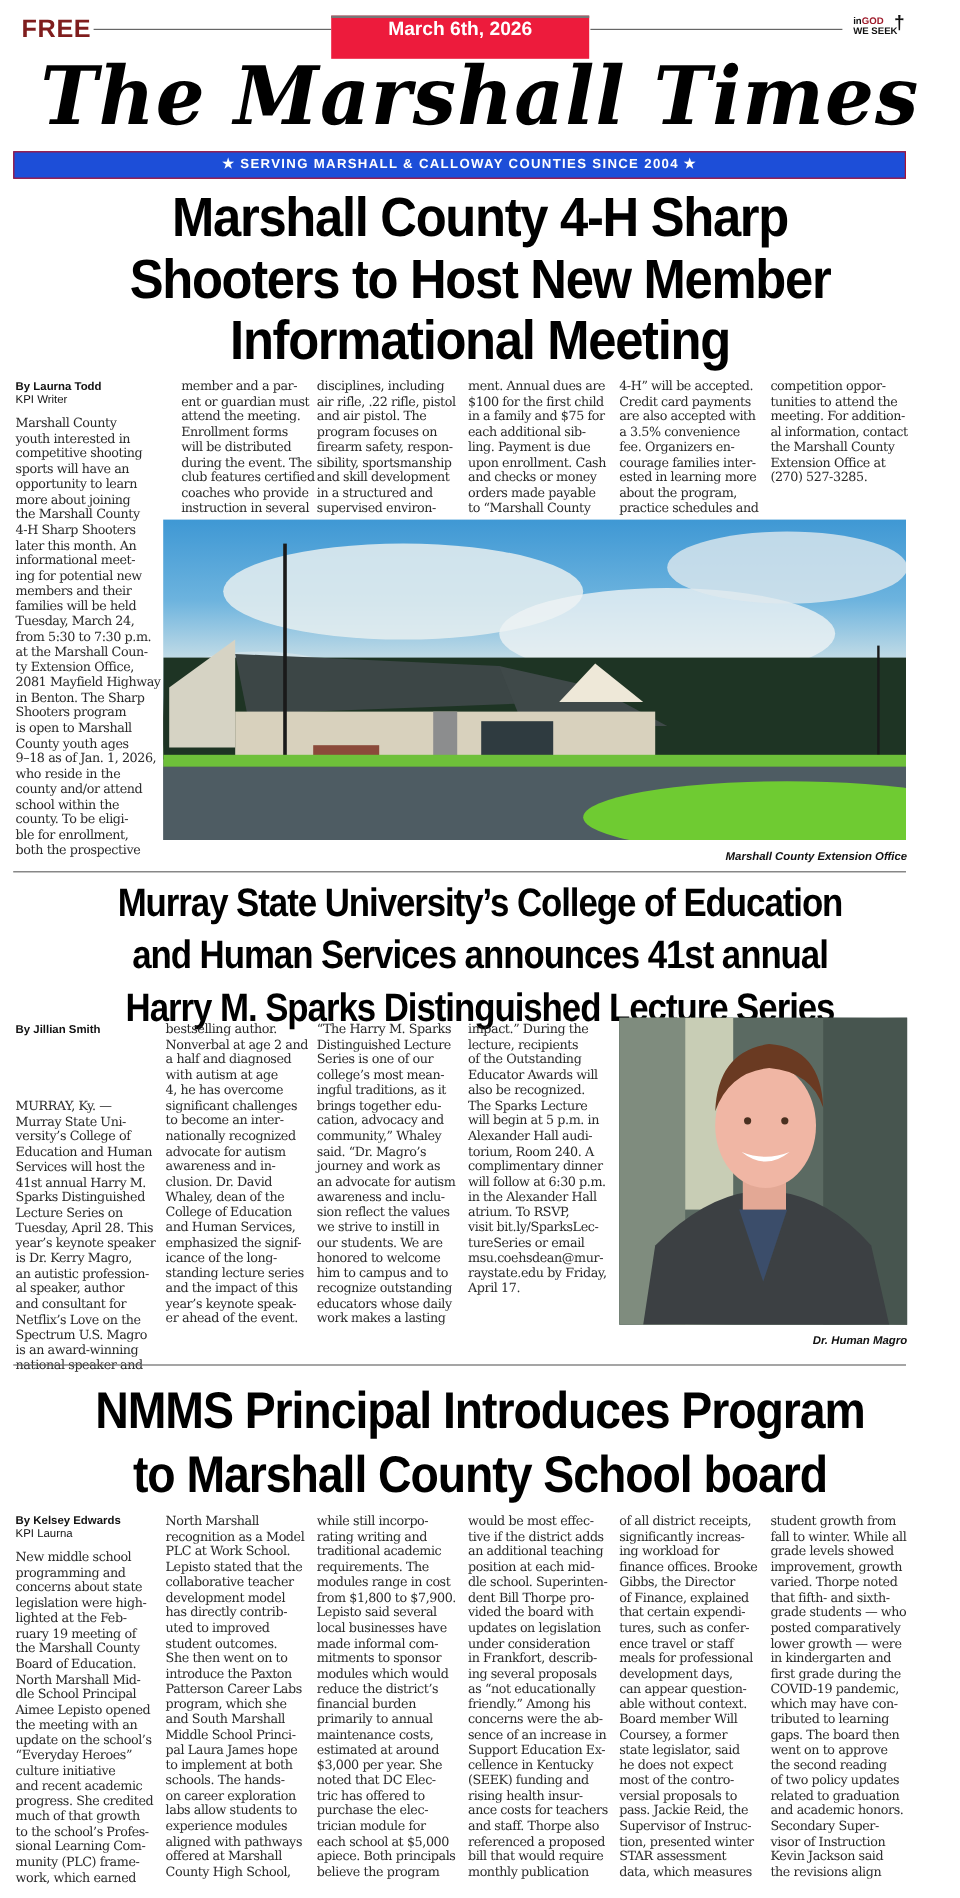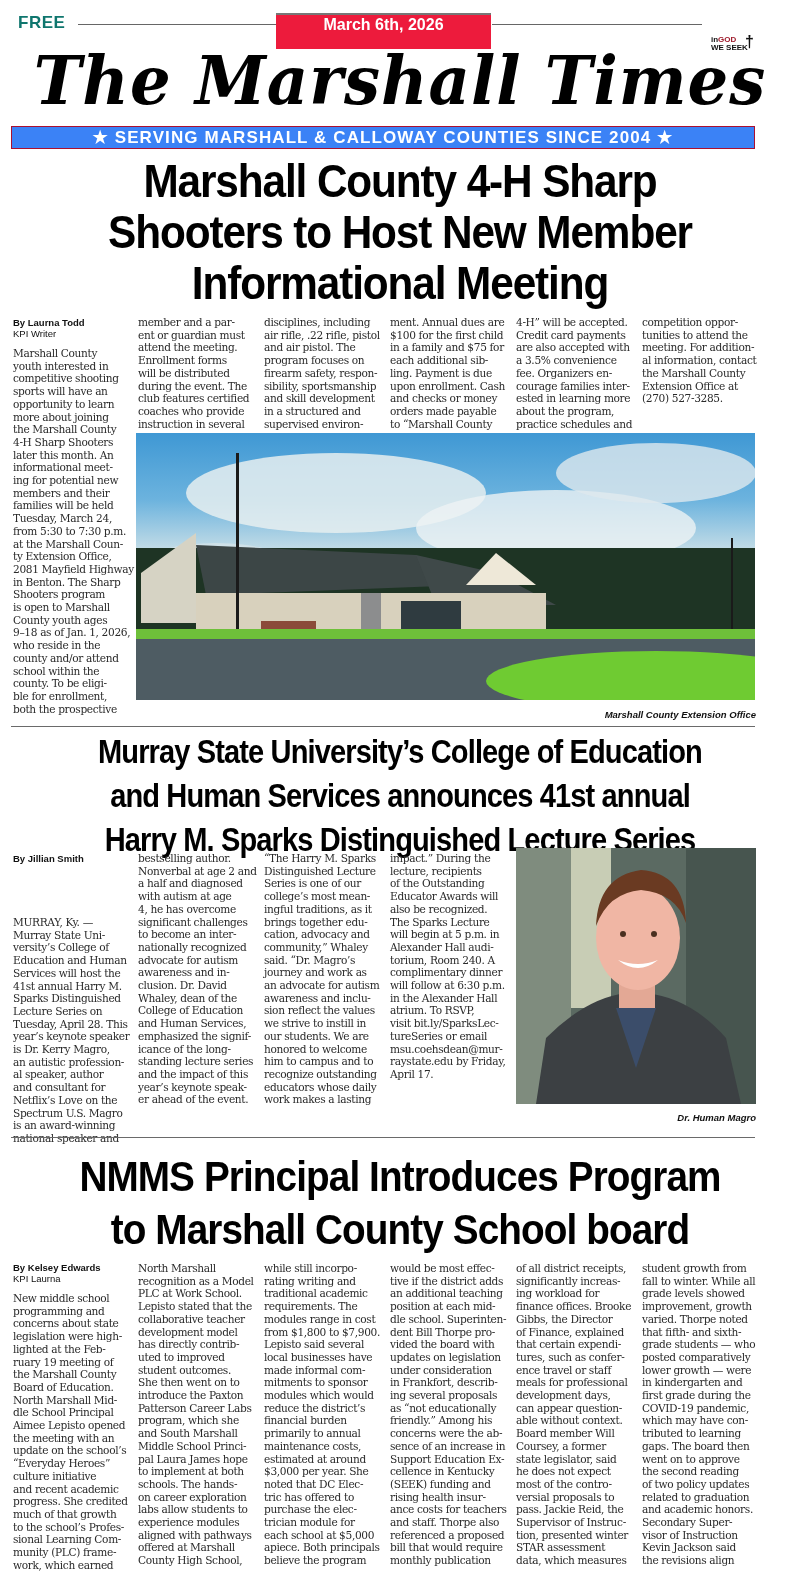--- a/index.html
+++ b/index.html
@@ -8,7 +8,7 @@
 
   
   .topbar { position: absolute; left: 0; top: 0; width: 800px; height: 40px; }
-  .free { position: absolute; left: 18px; top: 13px; font-family: "Liberation Sans", sans-serif; font-weight: 900; font-size: 17px; color: #0f766e; letter-spacing: 0.5px; }
+  .free { position: absolute; left: 18px; top: 13px; font-family: "Liberation Sans", sans-serif; font-weight: 900; font-size: 21px; color: #7f1d1d; letter-spacing: 0.5px; }
   .rule-left { position: absolute; left: 78px; top: 24px; width: 198px; height: 1px; background: #666; }
   .rule-right { position: absolute; left: 492px; top: 24px; width: 210px; height: 1px; background: #666; }
   .datebox { position: absolute; left: 276px; top: 13px; width: 215px; height: 36px; background: #ed1b3c; border-top: 2px solid #777; color: #fff; font-family: "Liberation Sans", sans-serif; font-weight: bold; font-size: 16px; text-align: center; line-height: 19px; }

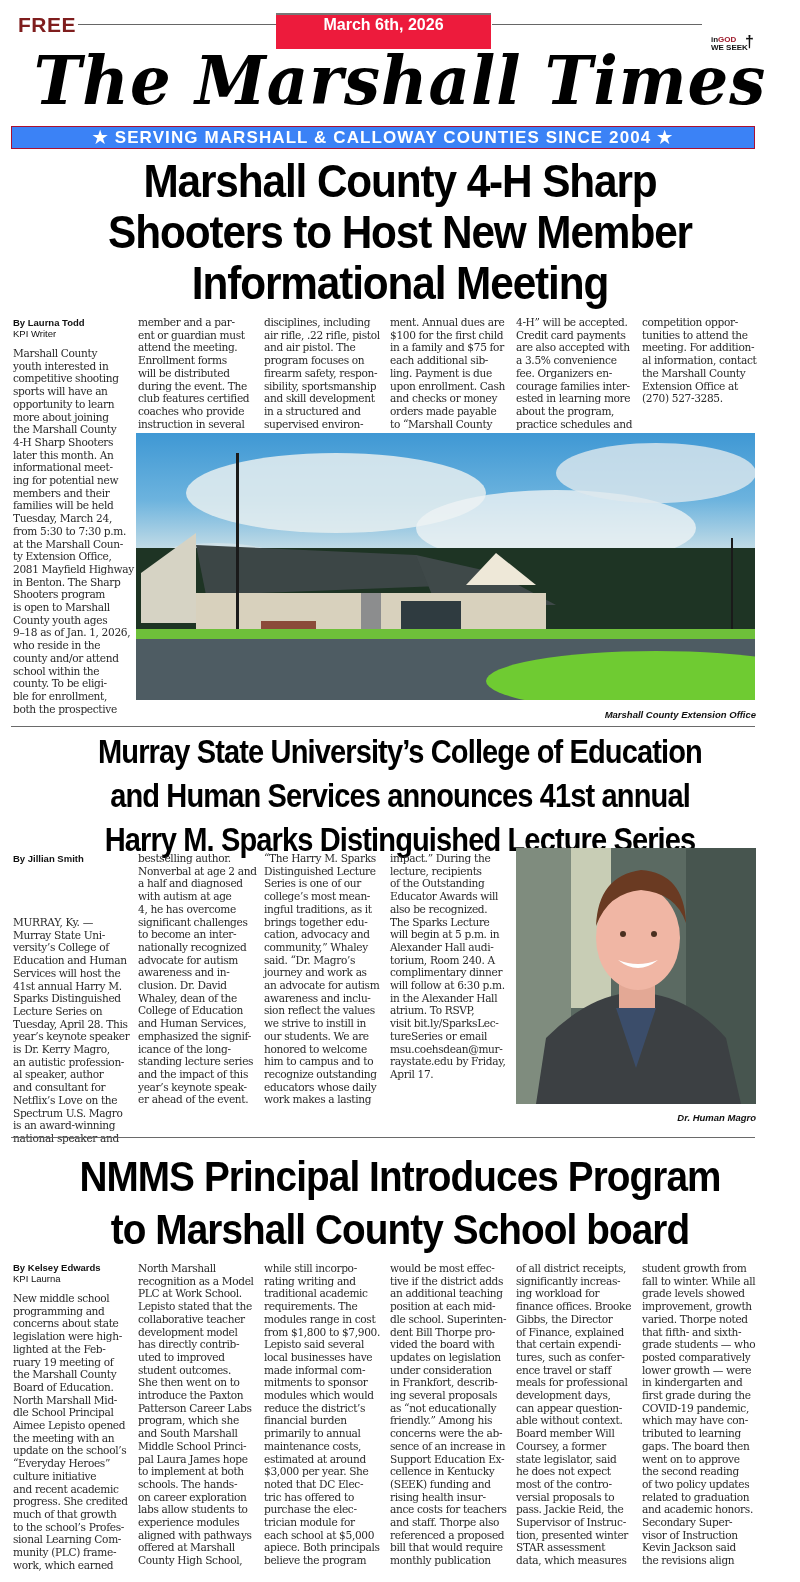--- a/index.html
+++ b/index.html
@@ -12,7 +12,7 @@
   .rule-left { position: absolute; left: 78px; top: 24px; width: 198px; height: 1px; background: #666; }
   .rule-right { position: absolute; left: 492px; top: 24px; width: 210px; height: 1px; background: #666; }
   .datebox { position: absolute; left: 276px; top: 13px; width: 215px; height: 36px; background: #ed1b3c; border-top: 2px solid #777; color: #fff; font-family: "Liberation Sans", sans-serif; font-weight: bold; font-size: 16px; text-align: center; line-height: 19px; }
-  .motto { position: absolute; left: 711px; top: 14px; width: 45px; height: 22px; font-family: "Liberation Sans", sans-serif; font-weight: 900; font-size: 8px; line-height: 8px; color: #111; margin-top: 22px; }
+  .motto { position: absolute; left: 711px; top: 14px; width: 45px; height: 22px; font-family: "Liberation Sans", sans-serif; font-weight: 900; font-size: 8px; line-height: 8px; color: #111; }
   .motto .god { color: #9e1a2a; }
   .motto .cross { position: absolute; left: 34px; top: -2px; font-size: 16px; line-height: 16px; color: #111; }
 

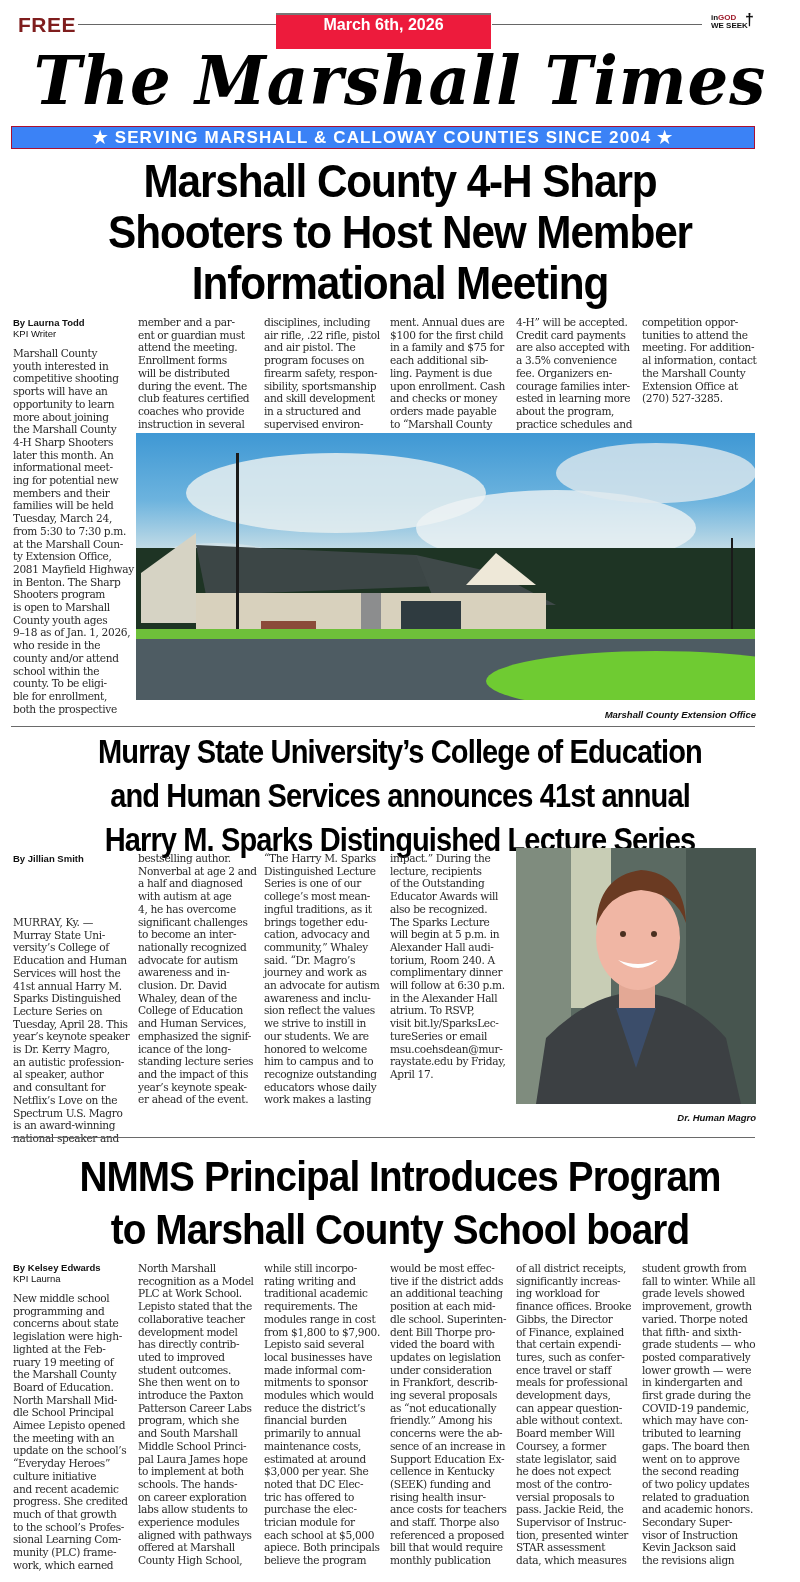--- a/index.html
+++ b/index.html
@@ -18,7 +18,7 @@
 
   .nameplate { position: absolute; left: 0; top: 38px; width: 800px; height: 86px; text-align: center; font-family: "DejaVu Serif", serif; font-weight: bold; font-size: 64px; line-height: 86px; color: #000; letter-spacing: 1px; font-style: italic; transform: scaleY(1.05); }
 
-  .tagline { position: absolute; left: 11px; top: 126px; width: 744px; height: 23px; background: #3b82f6; border: 1px solid #aa1030; color: #fff; font-family: "Liberation Sans", sans-serif; font-weight: bold; font-size: 17px; line-height: 21px; text-align: center; letter-spacing: 1.1px; }
+  .tagline { position: absolute; left: 11px; top: 126px; width: 744px; height: 23px; background: #1d4ed8; border: 1px solid #aa1030; color: #fff; font-family: "Liberation Sans", sans-serif; font-weight: bold; font-size: 11px; line-height: 21px; text-align: center; letter-spacing: 1.1px; }
 
   
   .headline { position: absolute; left: 0; width: 800px; text-align: center; font-family: "Liberation Sans", sans-serif; font-weight: bold; color: #000; transform-origin: center top; }

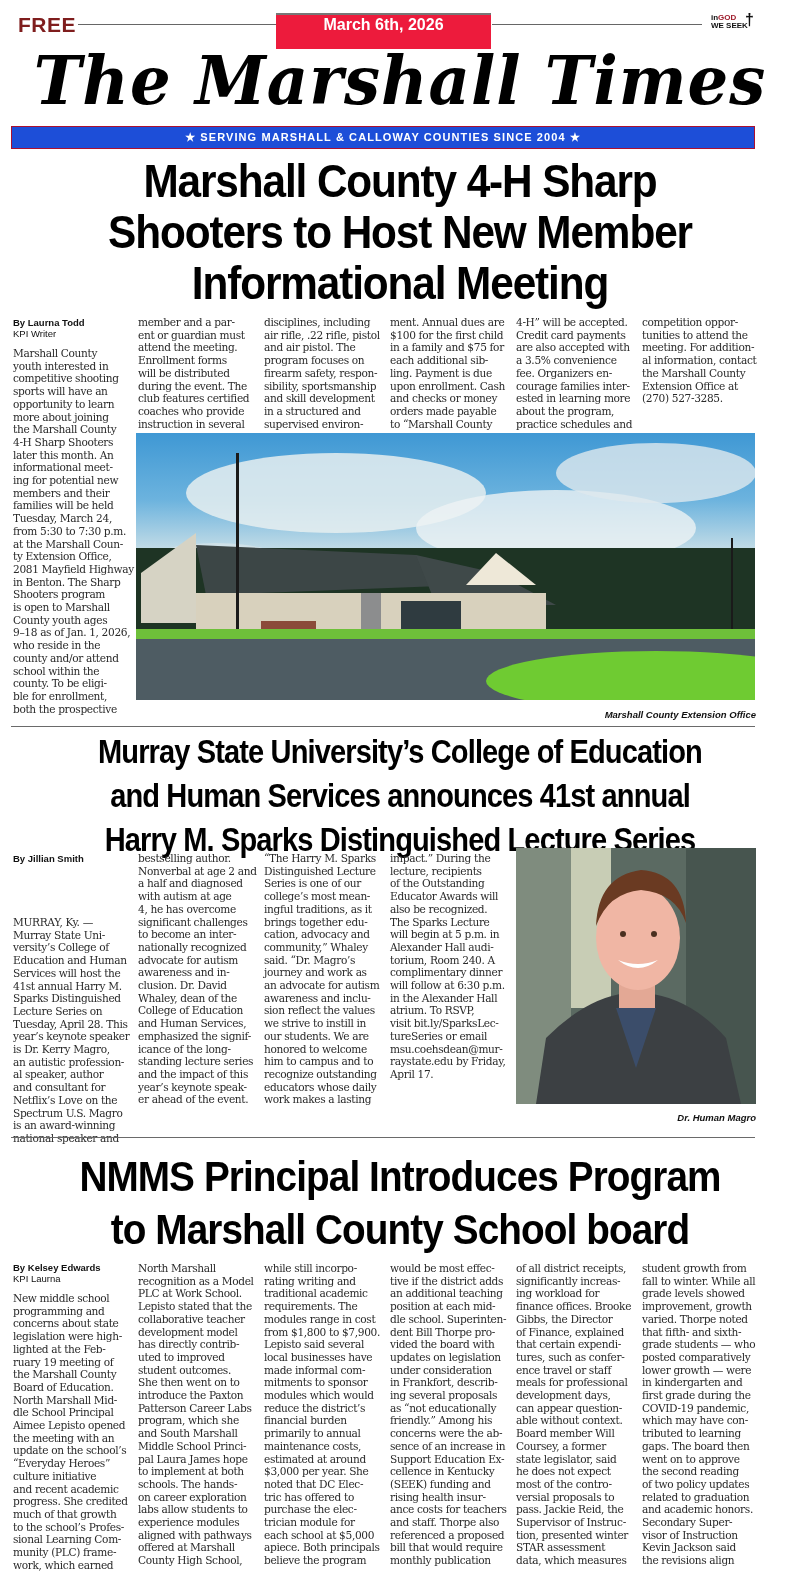--- a/index.html
+++ b/index.html
@@ -92,7 +92,7 @@
 county. To be eligi-
 ble for enrollment,
 both the prospective</div>
-  <div class="col" style="left:138px; top:316px; width:122px;">member and a par-
+  <div class="col" style="left:151px; top:316px; width:122px;">member and a par-
 ent or guardian must
 attend the meeting.
 Enrollment forms

